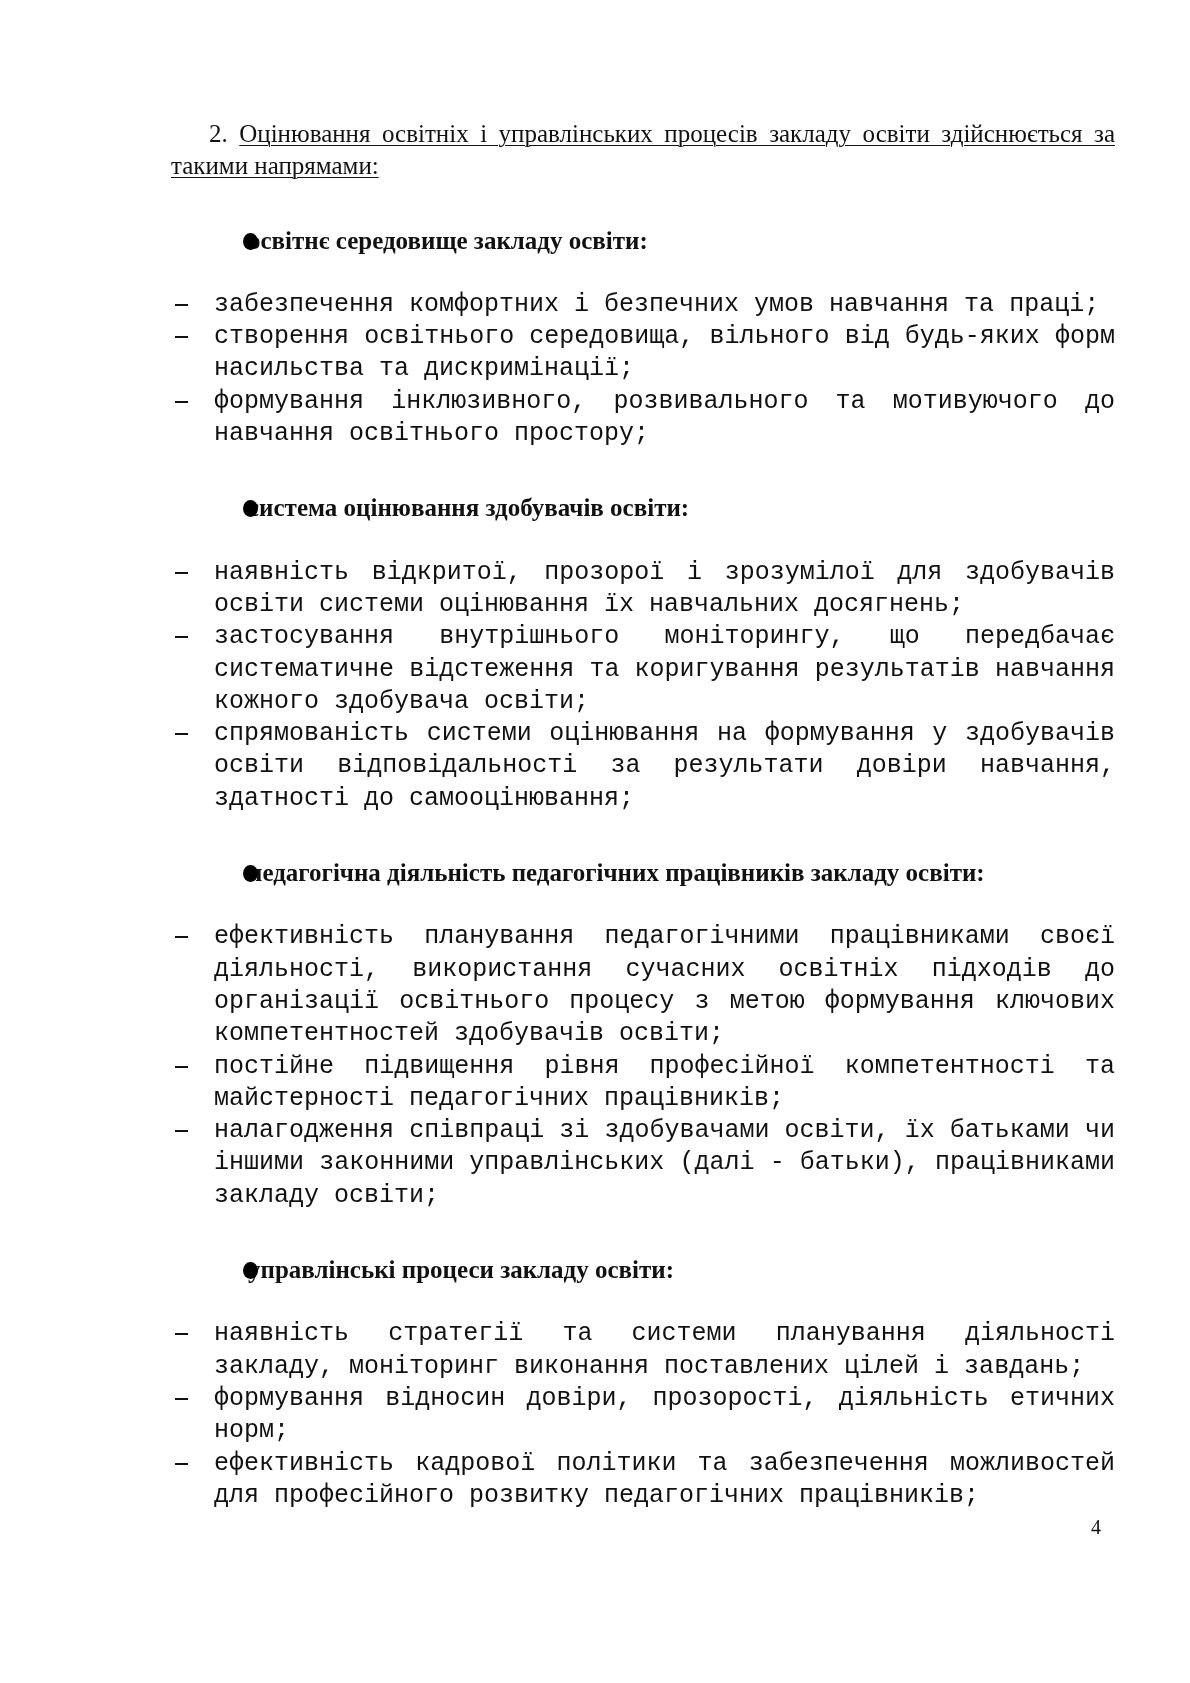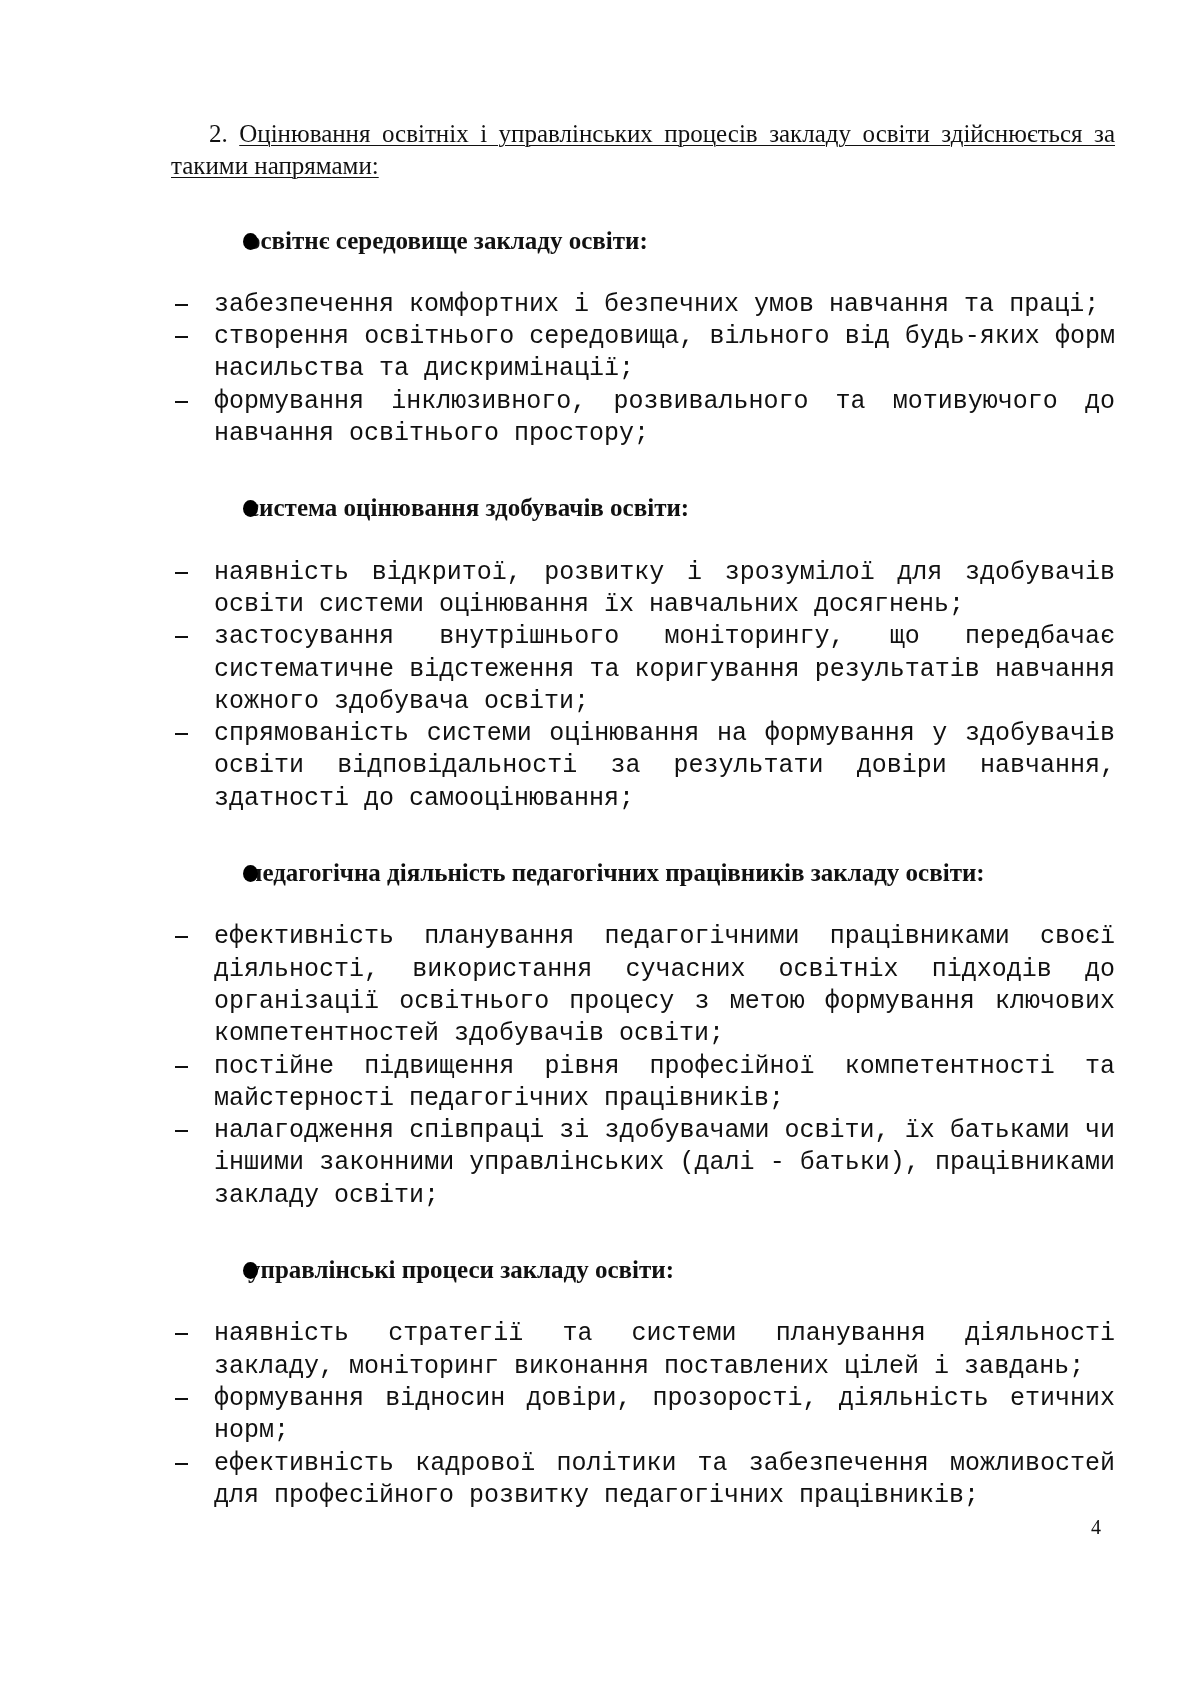--- a/index.html
+++ b/index.html
@@ -92,7 +92,7 @@
     <span class="bullet"></span><span>система оцінювання здобувачів освіти:</span>
   </div>
   <ul class="items">
-    <li><span class="dash"></span><span>наявність відкритої, розвитку і зрозумілої для здобувачів освіти системи оцінювання їх навчальних досягнень;</span></li>
+    <li><span class="dash"></span><span>наявність відкритої, прозорої і зрозумілої для здобувачів освіти системи оцінювання їх навчальних досягнень;</span></li>
     <li><span class="dash"></span><span>застосування внутрішнього моніторингу, що передбачає систематичне відстеження та коригування результатів навчання кожного здобувача освіти;</span></li>
     <li><span class="dash"></span><span>спрямованість системи оцінювання на формування у здобувачів освіти відповідальності за результати довіри навчання, здатності до самооцінювання;</span></li>
   </ul>

